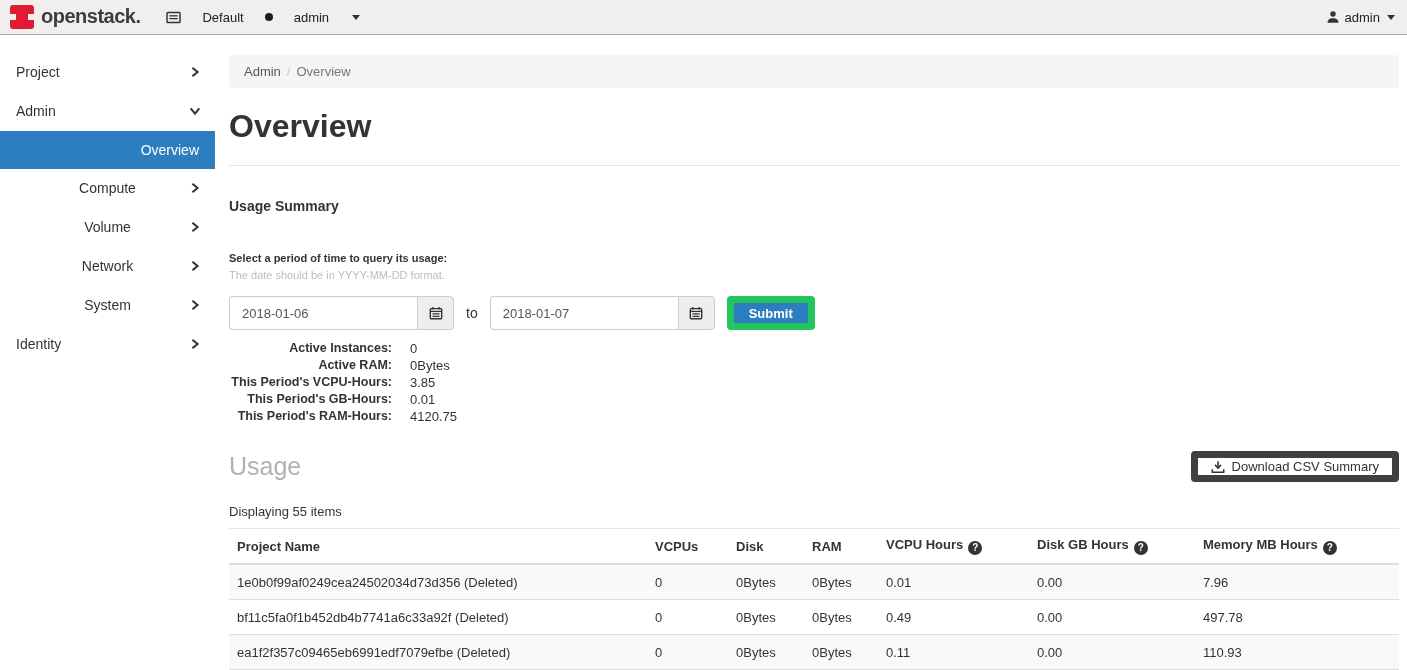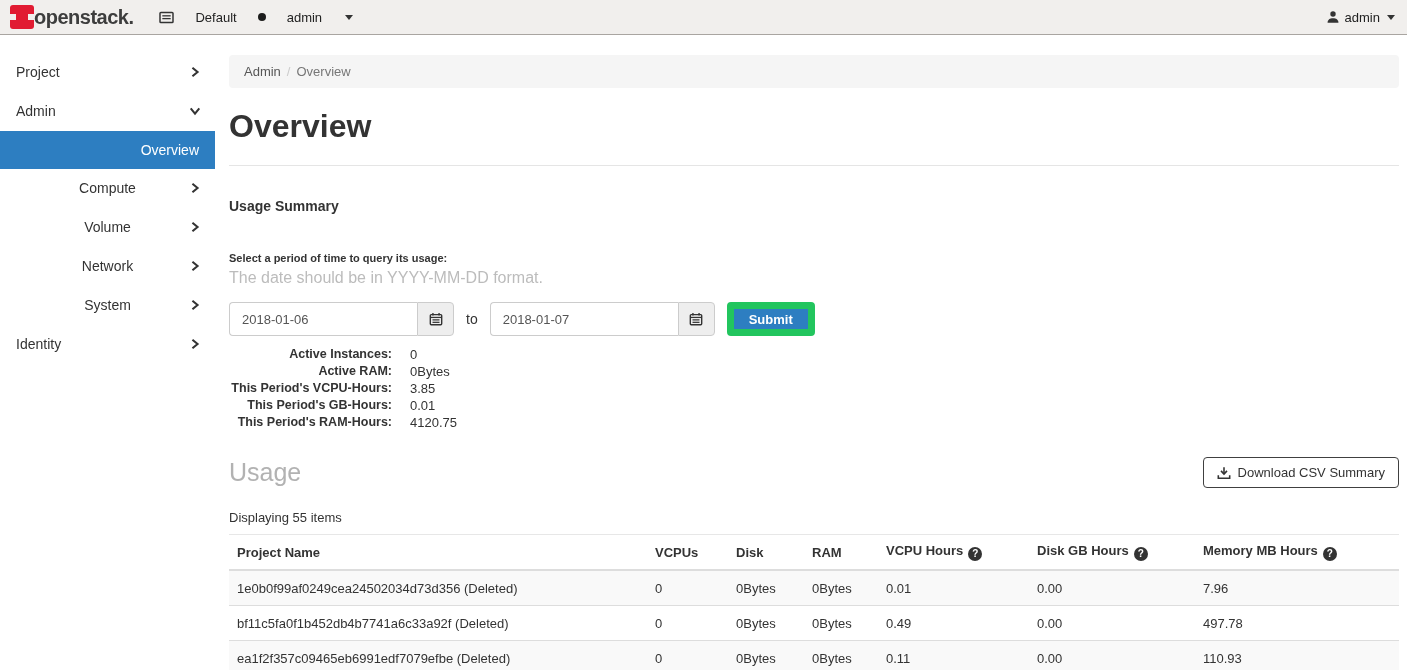--- a/index.html
+++ b/index.html
@@ -19,7 +19,7 @@
     align-items: center;
     padding: 0 12px 0 10px;
   }
-  .brand { display: flex; align-items: center; }
+  .brand { display: flex; align-items: flex-start; gap: 7px; }
   .logo-mark {
     width: 24px; height: 24px;
     background: #e11b32;

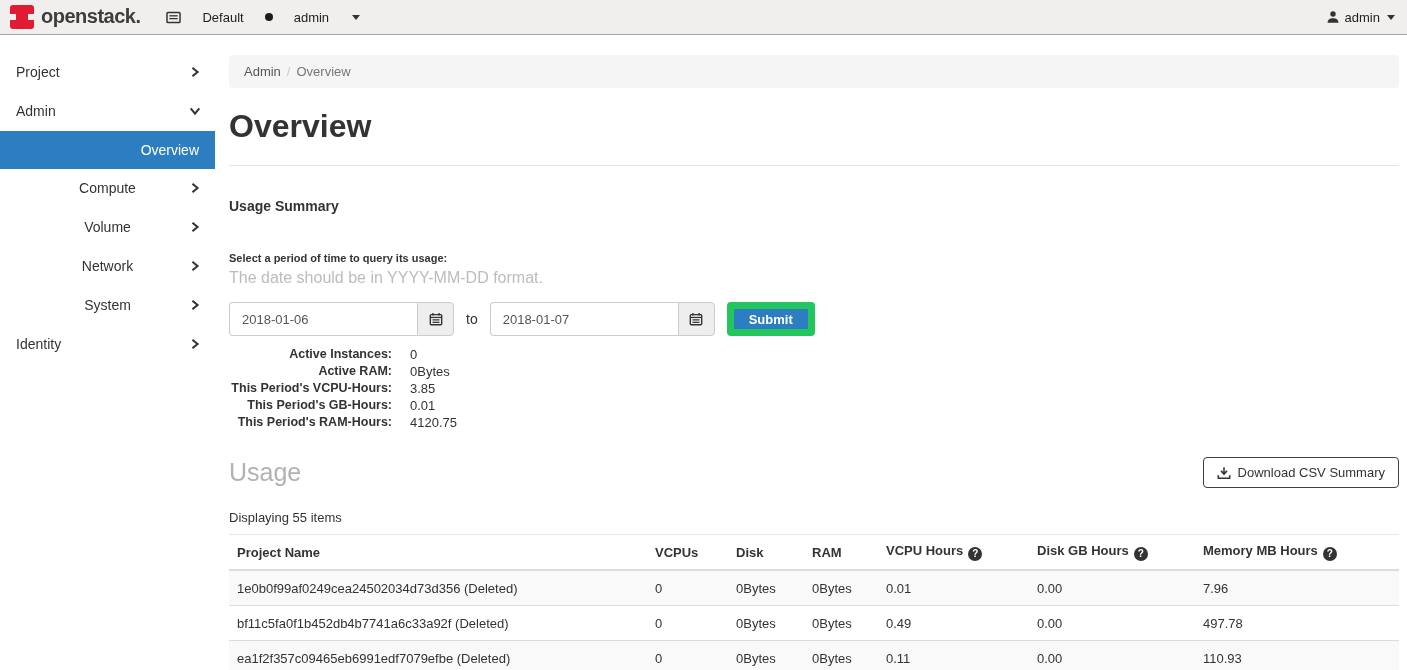--- a/index.html
+++ b/index.html
@@ -93,7 +93,7 @@
   
   h2.section-heading { font-size: 14px; font-weight: bold; color: #333; margin-top: 32px; }
   .query-prompt { font-size: 11px; font-weight: bold; color: #333; margin-top: 38px; }
-  .query-hint { font-size: 16px; color: #bcbcbc; margin-top: 5px; }
+  .query-hint { font-size: 11px; color: #bcbcbc; margin-top: 5px; }
 
   .date-form { display: flex; align-items: center; margin-top: 15px; }
   .input-group { display: flex; }

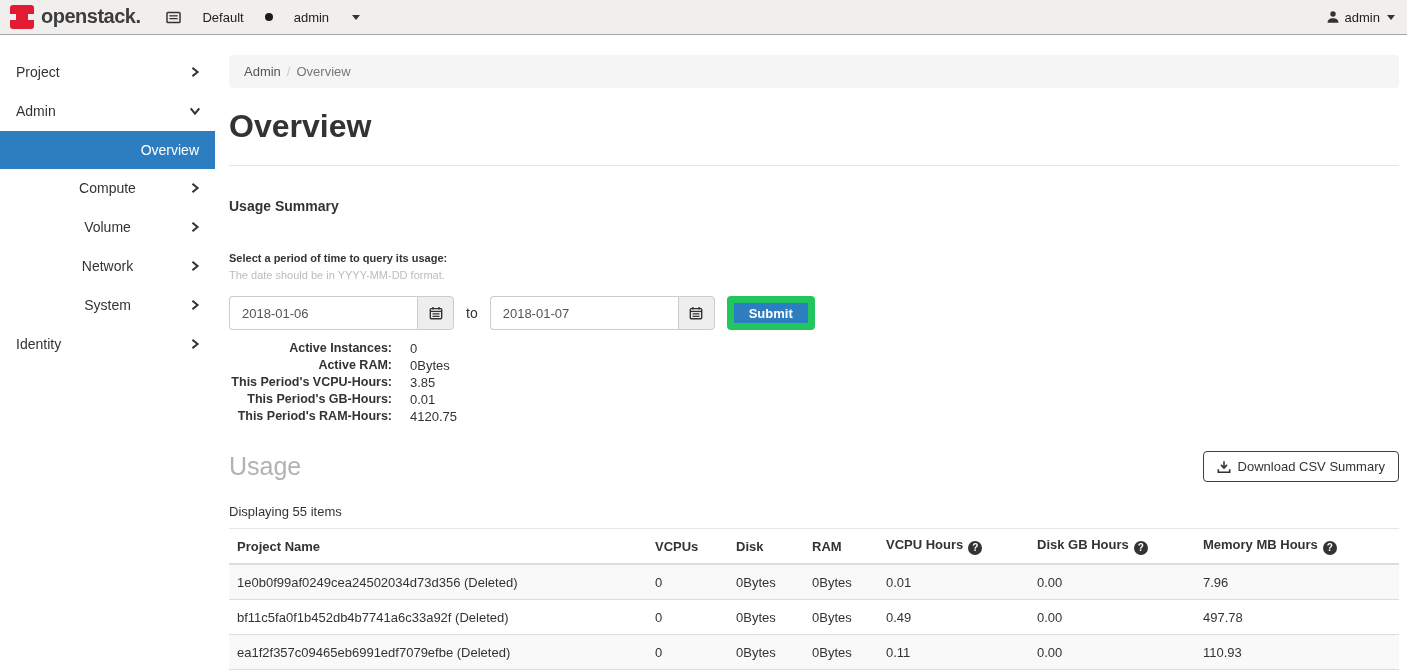--- a/index.html
+++ b/index.html
@@ -138,7 +138,7 @@
   .download-btn {
     height: 31px; padding: 0 13px;
     background: #fff;
-    border: 1px solid #404040;
+    border: 7px solid #404040;
     border-radius: 4px;
     font-size: 13px; color: #333;
     font-family: "Liberation Sans", sans-serif;

